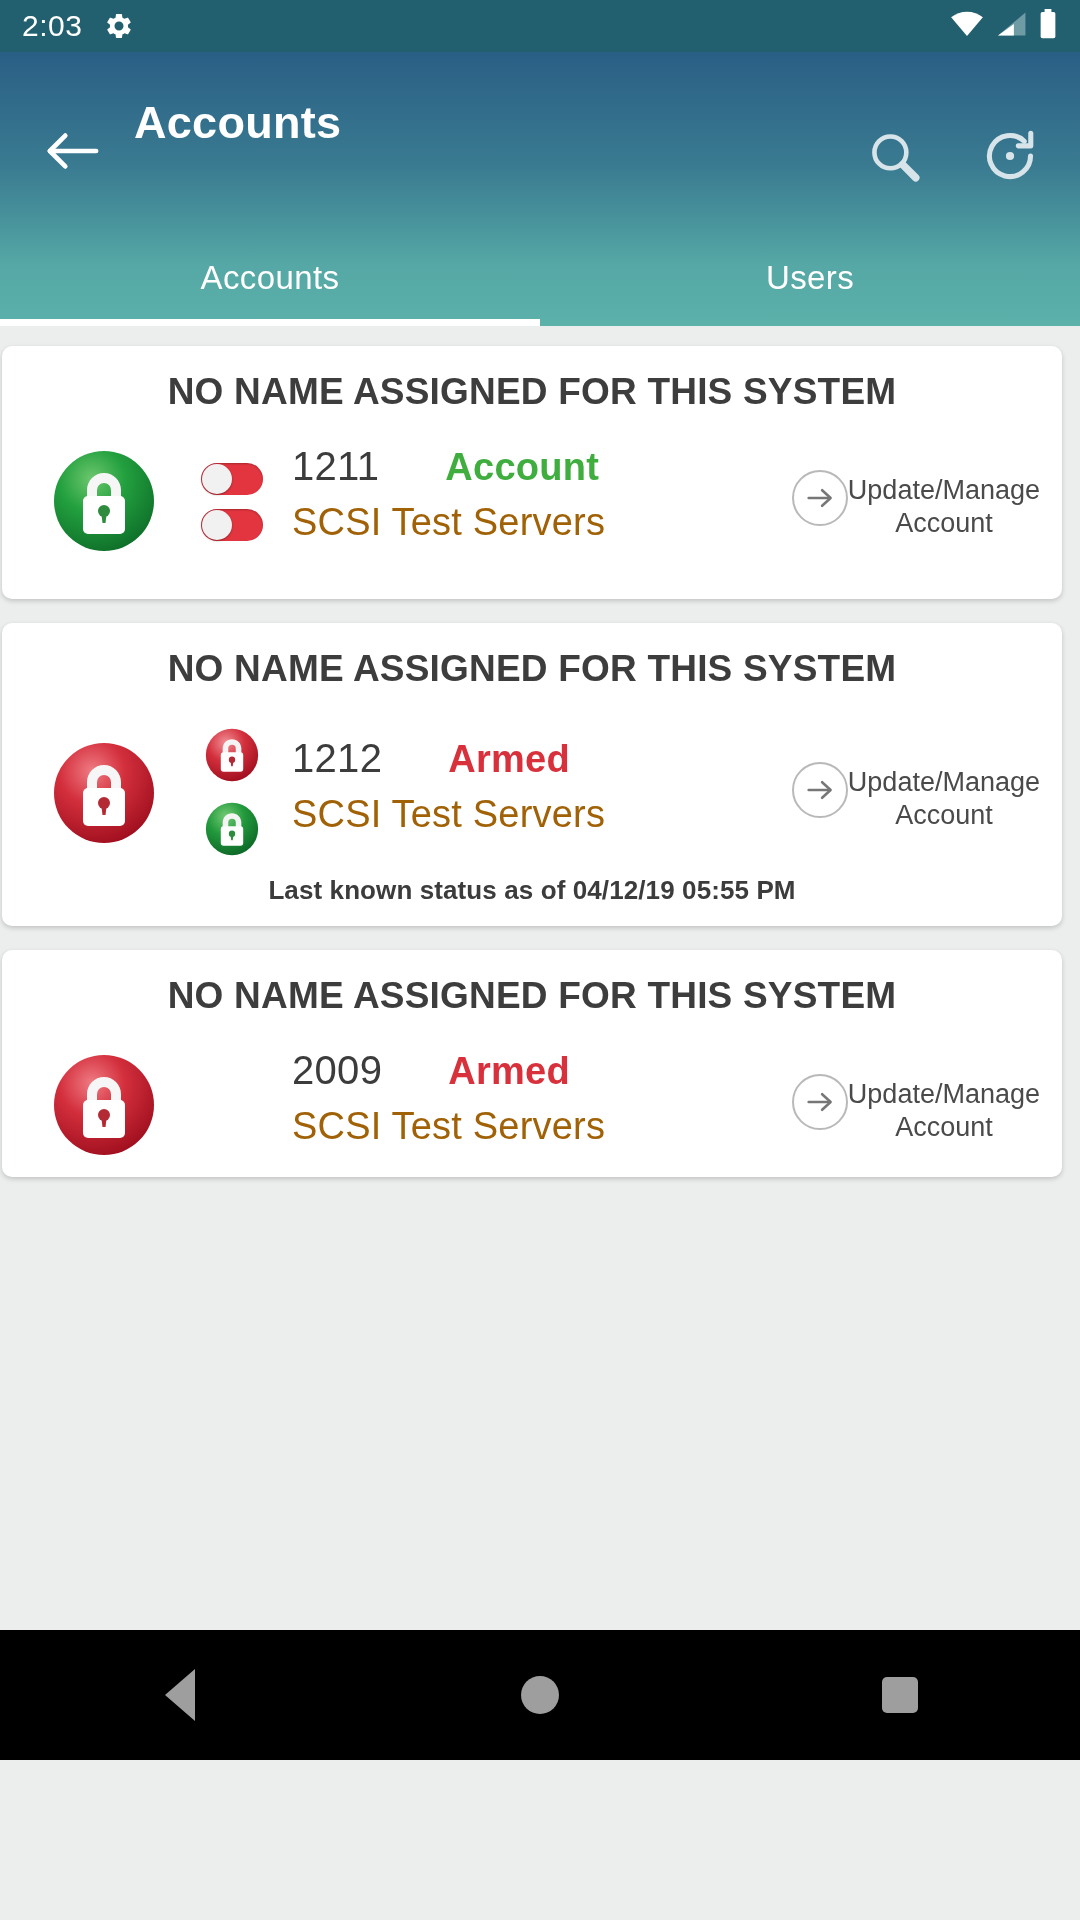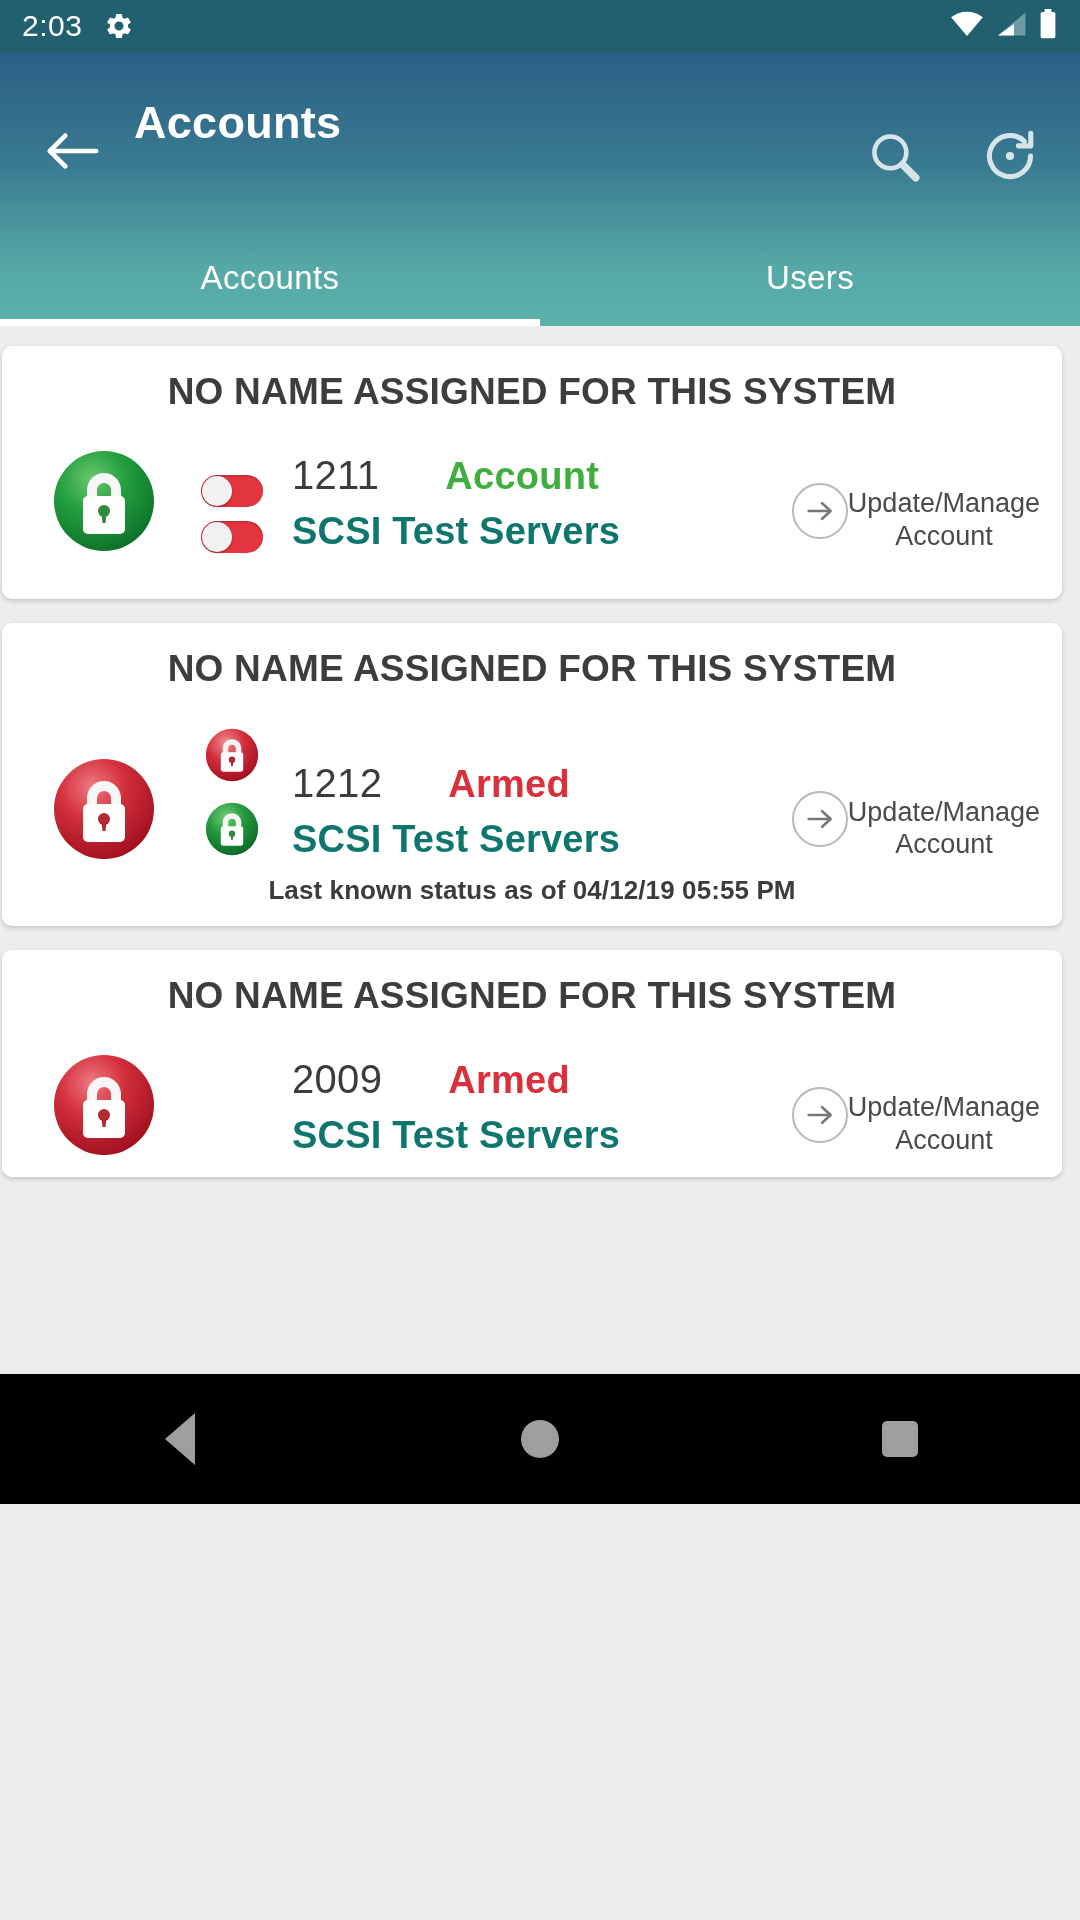--- a/index.html
+++ b/index.html
@@ -9,7 +9,7 @@
     background:#eceded;
     overflow:hidden;
   }
-  #phone{ position:relative; width:1080px; height:1504px; display:flex; flex-direction:column; }
+  #phone{ position:relative; width:1080px; height:1760px; display:flex; flex-direction:column; }
 
   
   .statusbar{

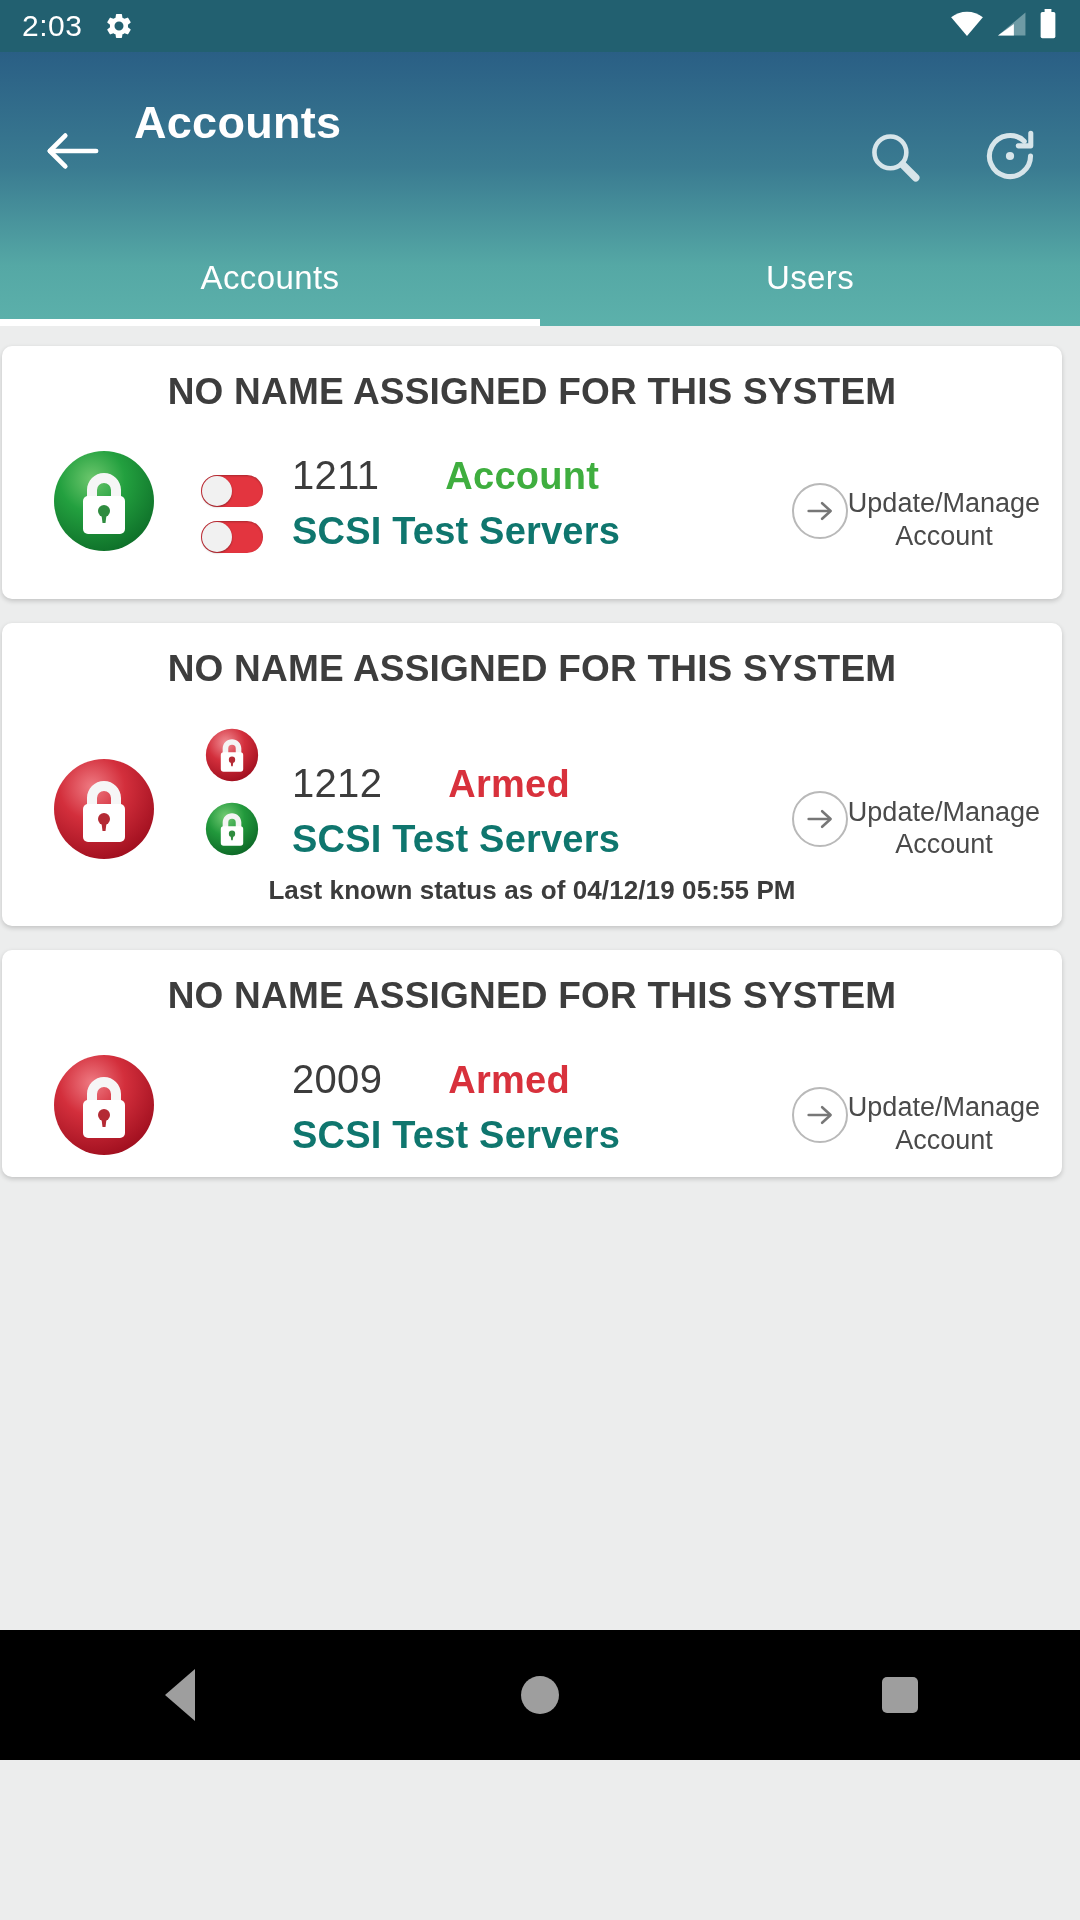--- a/index.html
+++ b/index.html
@@ -53,7 +53,7 @@
     text-align:center; font-size:37px; font-weight:700; color:#3d3d3d;
     letter-spacing:.2px; line-height:1.1; white-space:nowrap;
   }
-  .card-body{ display:flex; align-items:flex-end; margin-top:22px; }
+  .card-body{ display:flex; align-items:center; margin-top:22px; }
 
   .big-lock{ flex:0 0 104px; height:104px; margin:14px 0 0 28px; position:relative; }
 

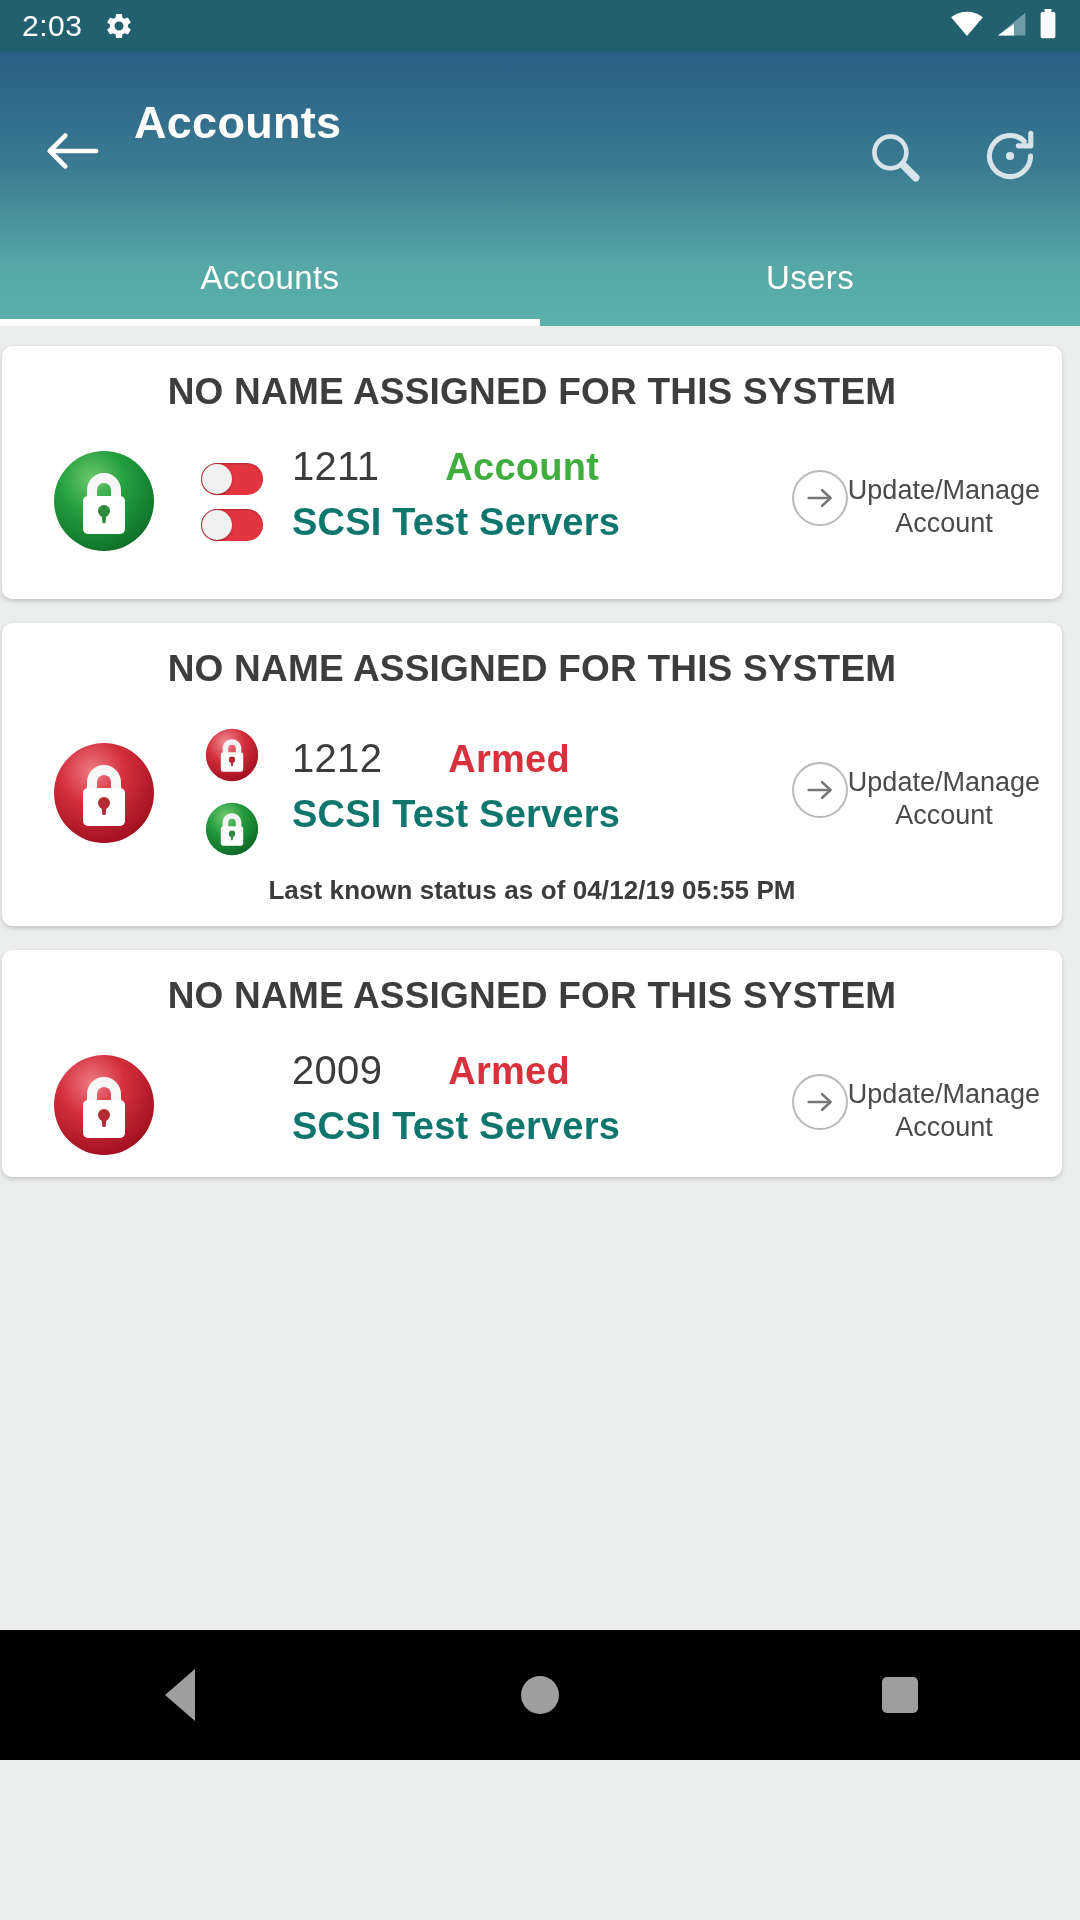--- a/index.html
+++ b/index.html
@@ -64,7 +64,7 @@
   .info-row1{ display:flex; align-items:baseline; }
   .acct-num{ font-size:40px; font-weight:400; color:#3c3c3c; letter-spacing:.3px; }
   .acct-state{ font-size:38px; font-weight:700; margin-left:66px; letter-spacing:.3px; }
-  .acct-name{ font-size:38px; font-weight:700; color:#0f766e; margin-top:12px; letter-spacing:.2px; }
+  .acct-name{ font-size:38px; font-weight:400; color:#a16207; margin-top:12px; letter-spacing:.2px; }
 
   .manage-col{ flex:0 0 232px; display:flex; flex-direction:row; align-items:center; margin-top:8px; }
   .circle-arrow{ width:56px; height:56px; border:2px solid #b9b9b9; border-radius:50%;

